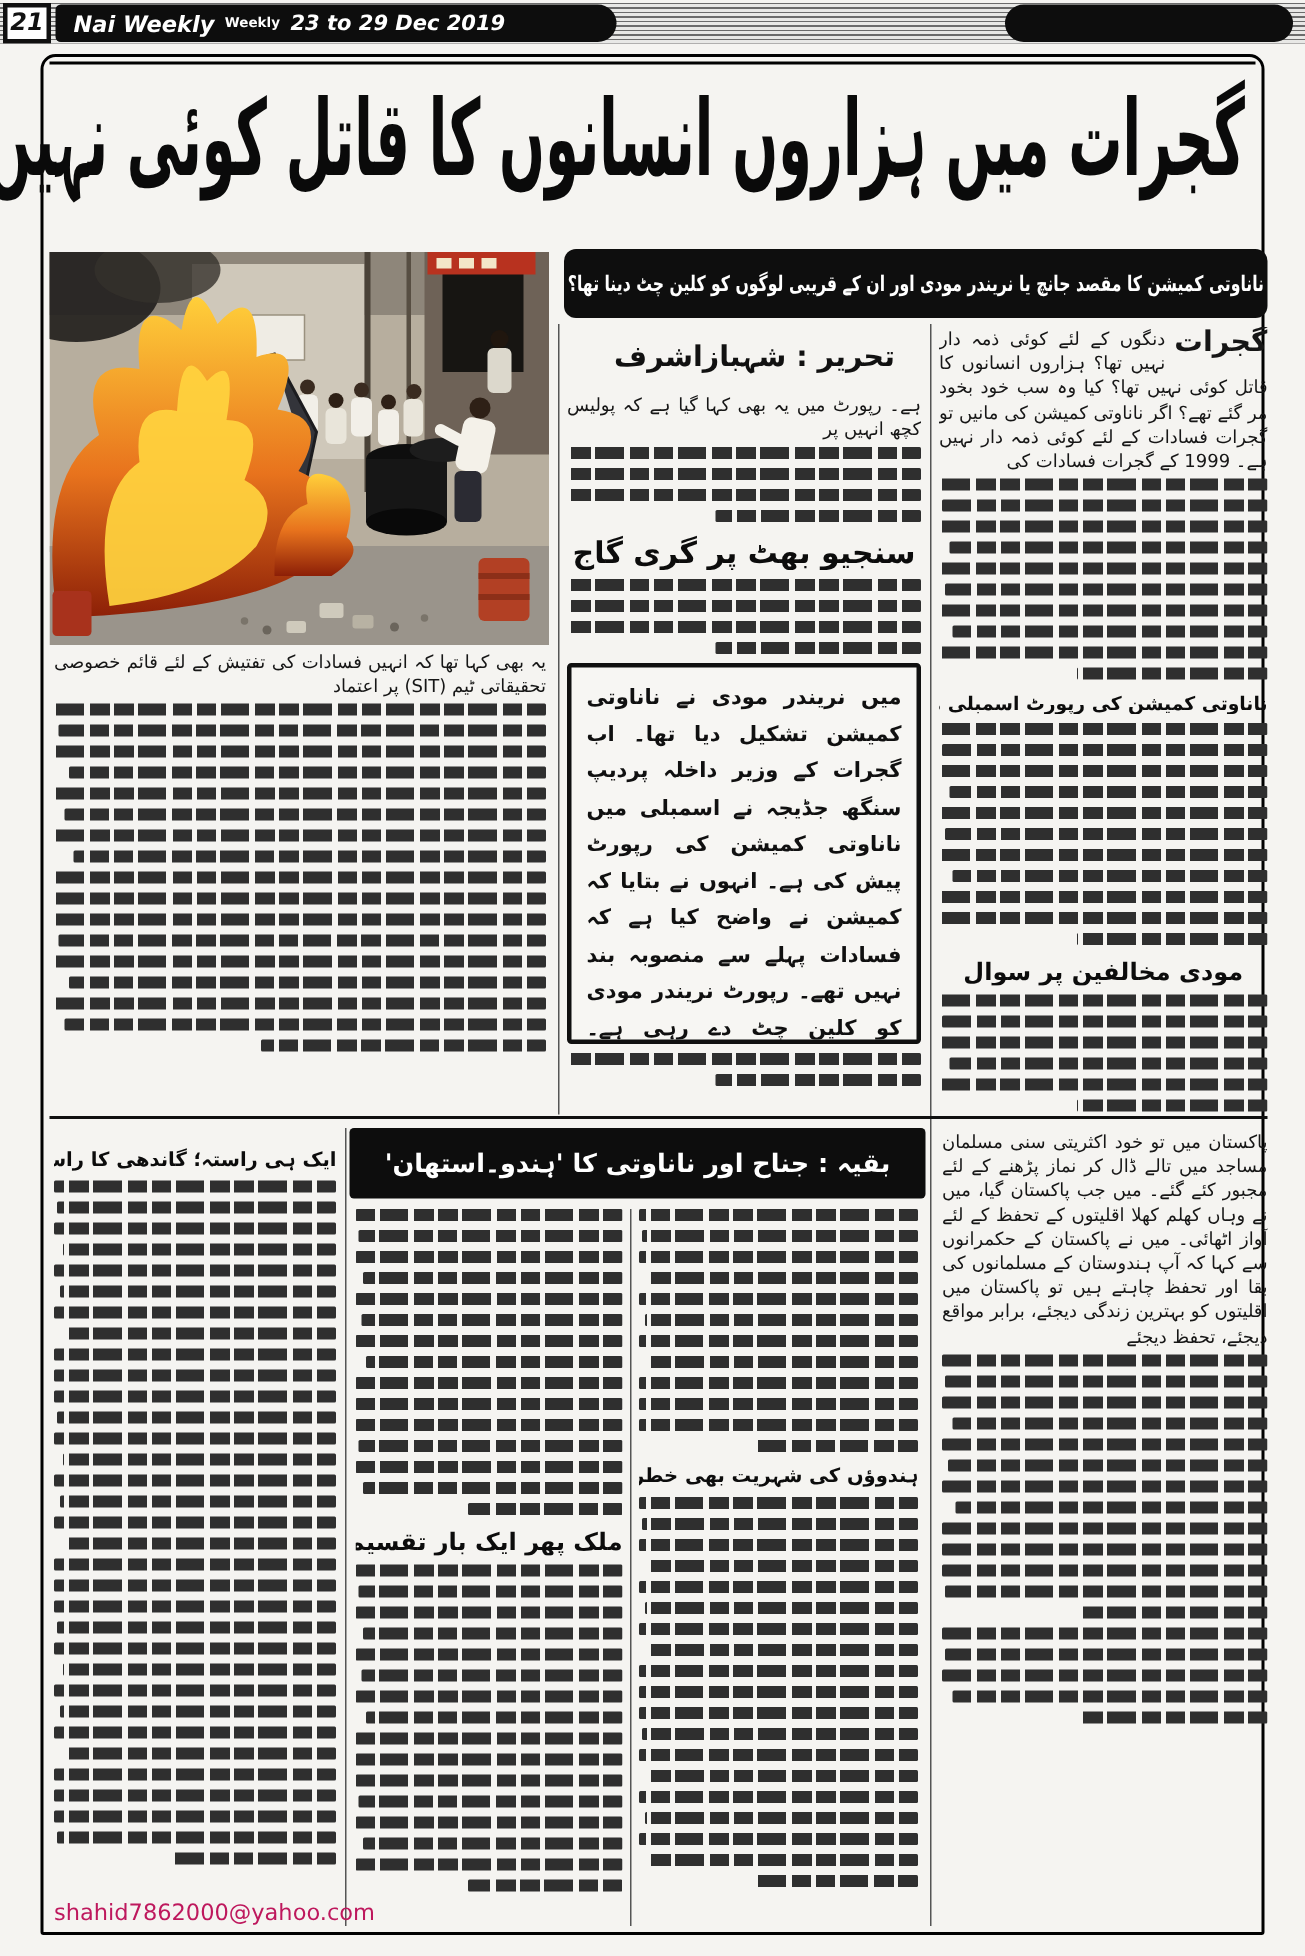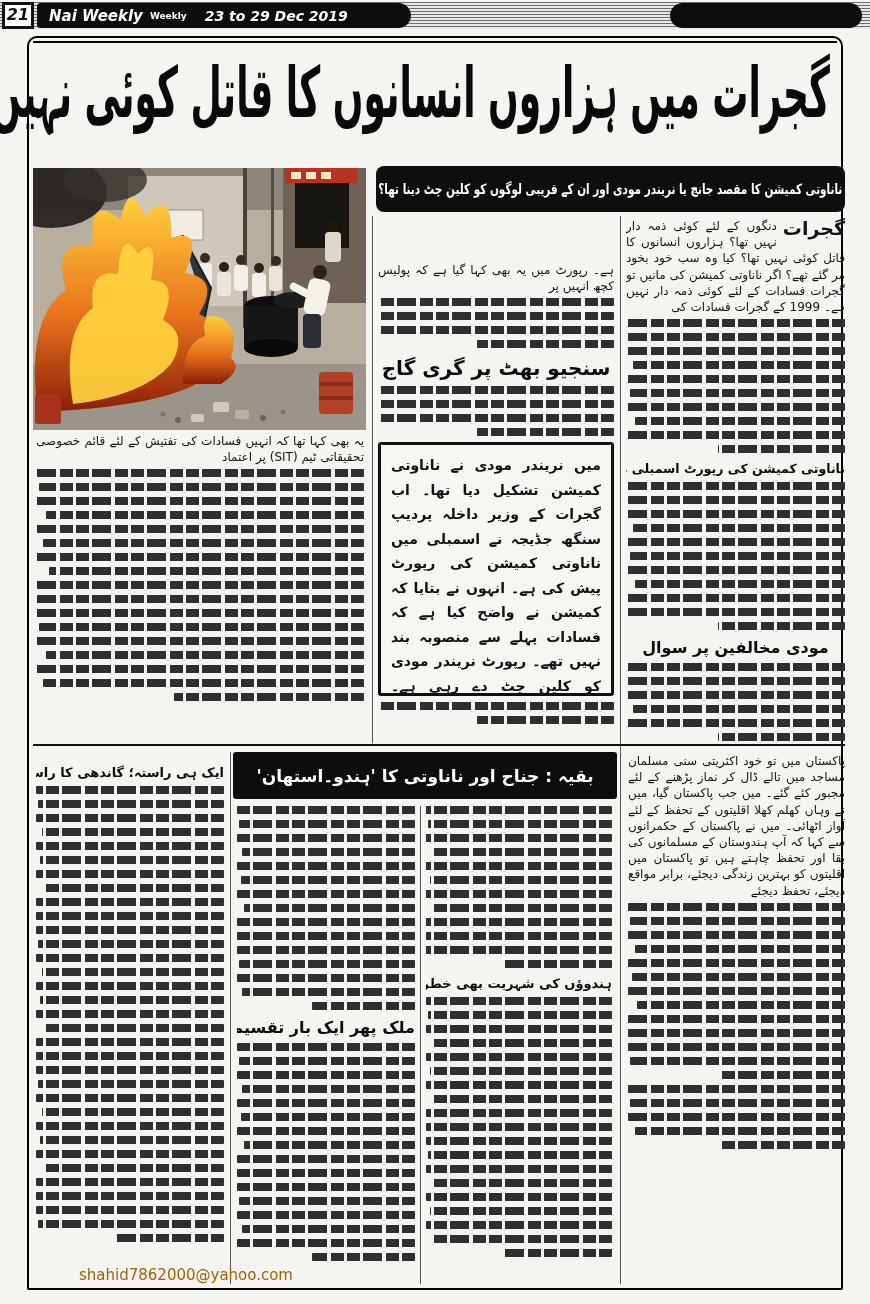--- a/index.html
+++ b/index.html
@@ -16,7 +16,7 @@
             padding:0 16px 0 12px;box-sizing:border-box;white-space:nowrap;}
   .mast-title{font-weight:bold;font-size:15px;font-style:italic;}
   .mast-weekly{font-size:9px;font-weight:bold;}
-  .mast-date{font-weight:bold;font-size:14px;font-style:italic;margin-left:11px;}
+  .mast-date{font-weight:bold;font-size:14px;font-style:italic;}
   .mastblob{position:absolute;left:670px;top:1px;width:192px;height:25px;background:#0d0d0d;border-radius:13px;}
 
   

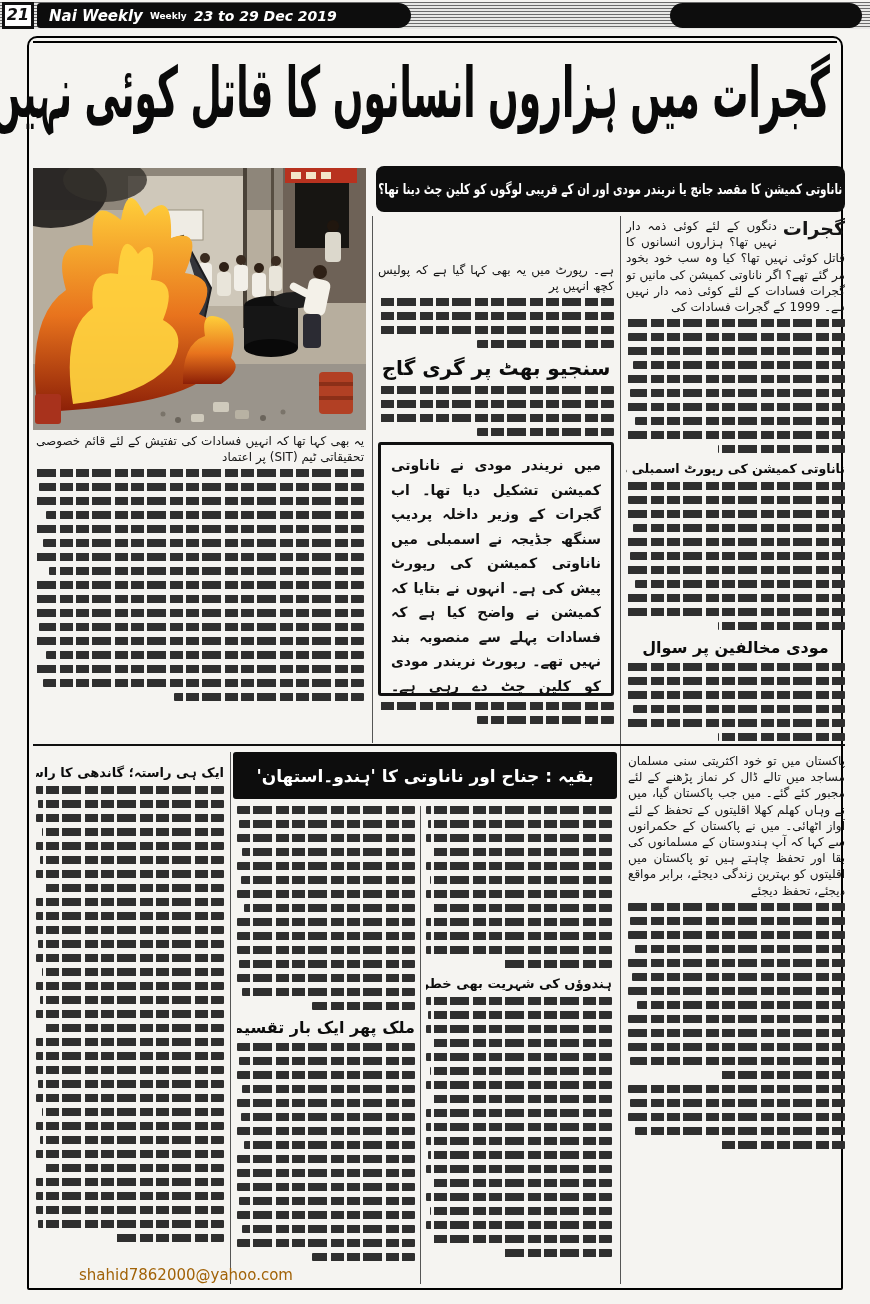--- a/index.html
+++ b/index.html
@@ -198,6 +198,7 @@
     </g>
   </svg>
 
+  <div class="byline">تحریر : شہبازاشرف</div>
 
   <div class="vrule vruleA"></div>
   <div class="vrule vruleB"></div>

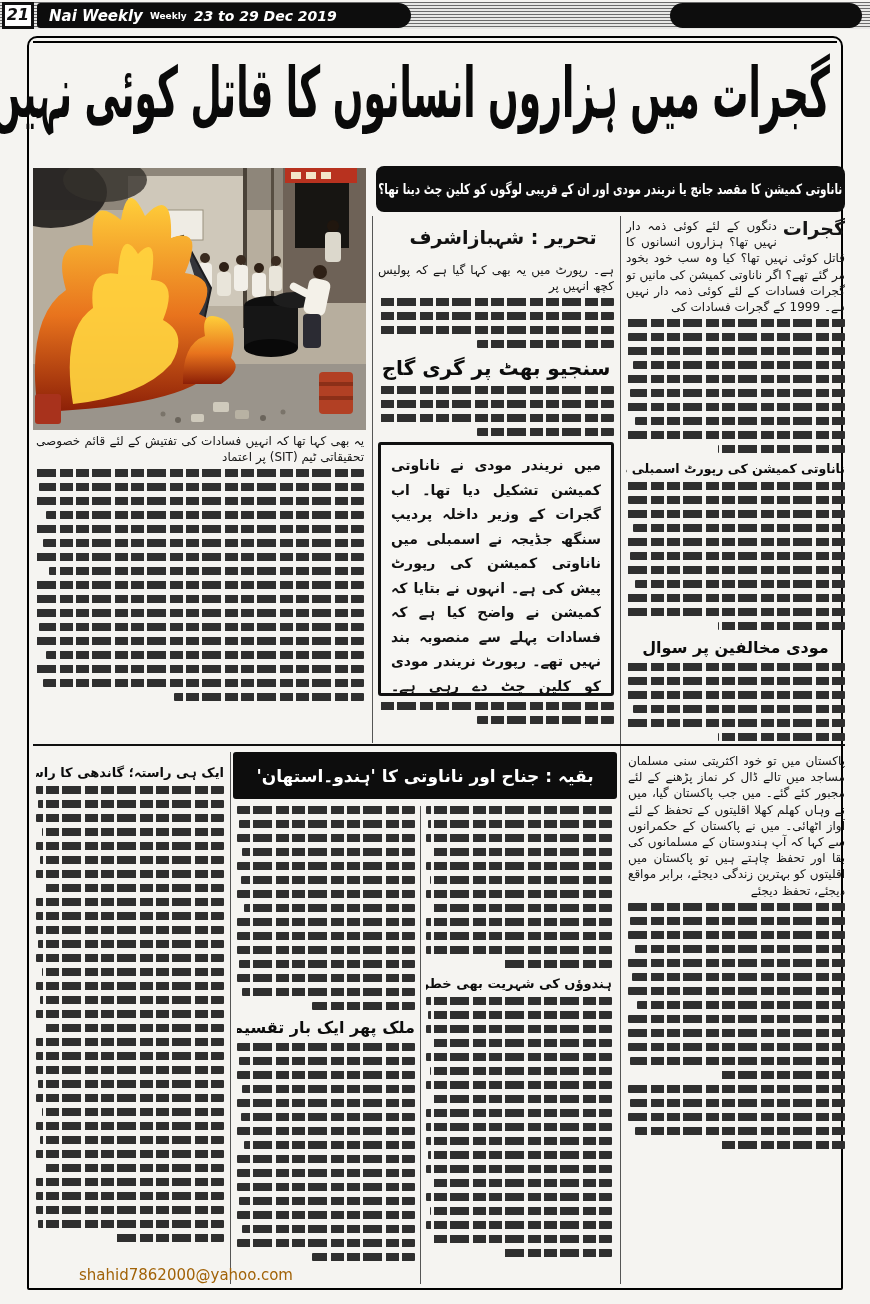--- a/index.html
+++ b/index.html
@@ -70,7 +70,7 @@
          color:#fff;display:flex;align-items:center;justify-content:center;direction:rtl;overflow:hidden;}
   .baqia span{font-weight:bold;font-size:17px;white-space:nowrap;}
 
-  .email{position:absolute;left:36px;top:1266px;font-size:15px;color:#a16207;direction:ltr;margin-left:43px;}
+  .email{position:absolute;left:36px;top:1266px;font-size:15px;color:#be185d;direction:ltr;}
 
   
   .sim-line{height:8px;margin:0 0 6px;margin-left:auto;border-radius:1px;

